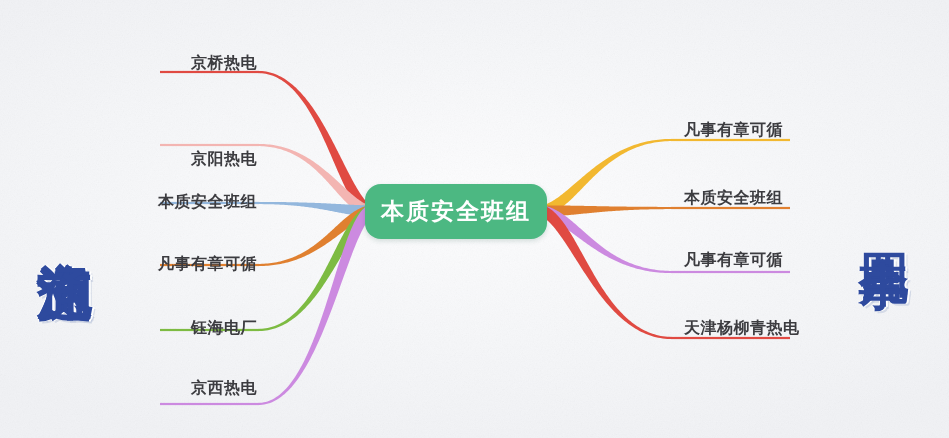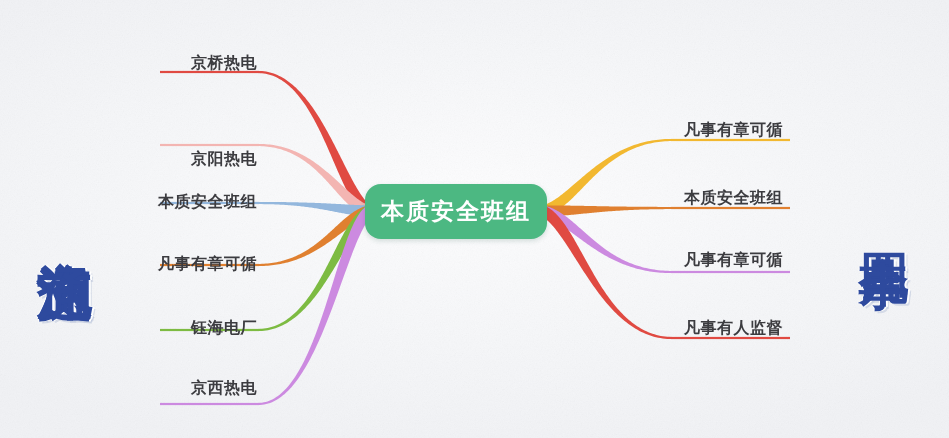--- a/index.html
+++ b/index.html
@@ -166,7 +166,7 @@
       <div class="branch-label right" style="left: 668px; top: 120px;"><span>凡事有章可循</span></div>
       <div class="branch-label right" style="left: 668px; top: 188px;"><span>本质安全班组</span></div>
       <div class="branch-label right" style="left: 668px; top: 250px;"><span>凡事有章可循</span></div>
-      <div class="branch-label right" style="left: 668px; top: 318px;"><span>凡事有人监督</span></div>
+      <div class="branch-label right" style="left: 668px; top: 318px;"><span>天津杨柳青热电</span></div>
     </div>
 
 </div>

